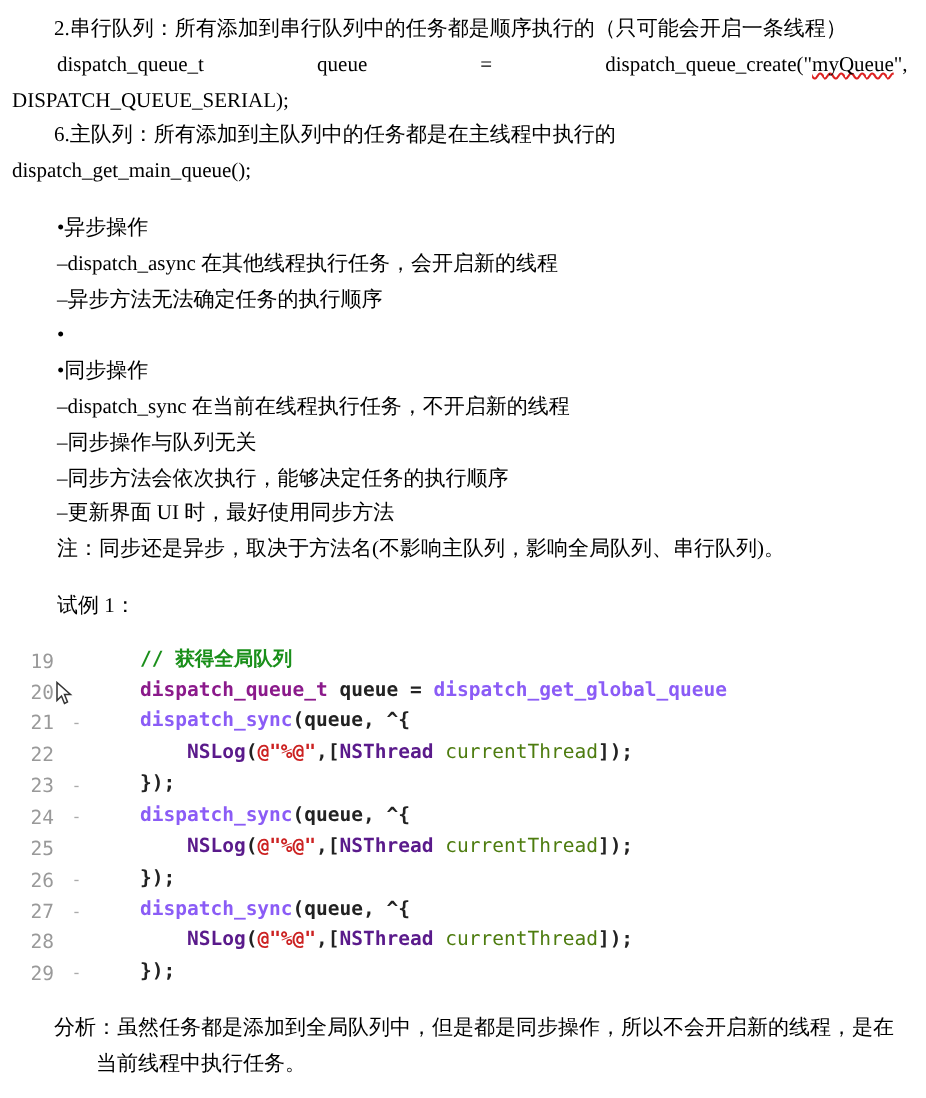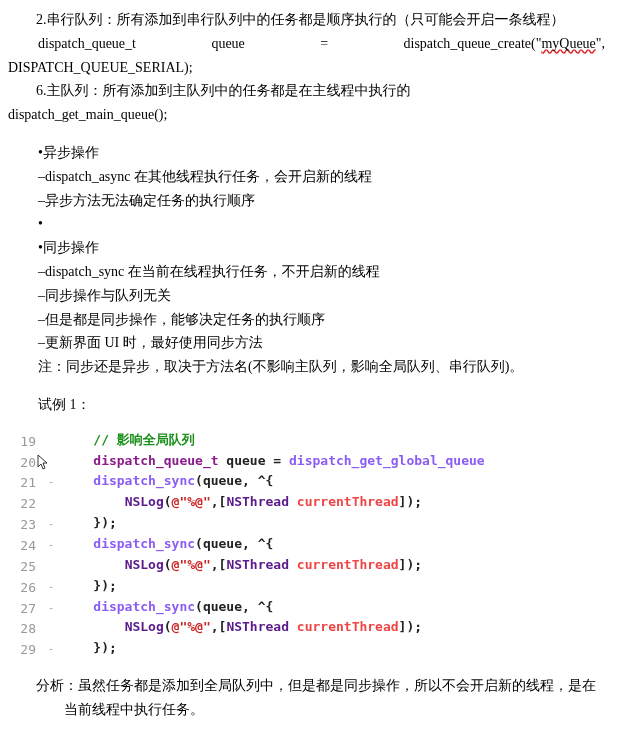--- a/index.html
+++ b/index.html
@@ -99,7 +99,7 @@
 <div class="indent2">•同步操作</div>
 <div class="indent2">–dispatch_sync 在当前在线程执行任务，不开启新的线程</div>
 <div class="indent2">–同步操作与队列无关</div>
-<div class="indent2">–但是都是同步操作，能够决定任务的执行顺序</div>
+<div class="indent2">–同步方法会依次执行，能够决定任务的执行顺序</div>
 <div class="indent2">–更新界面 UI 时，最好使用同步方法</div>
 <div class="indent2">注：同步还是异步，取决于方法名(不影响主队列，影响全局队列、串行队列)。</div>
 

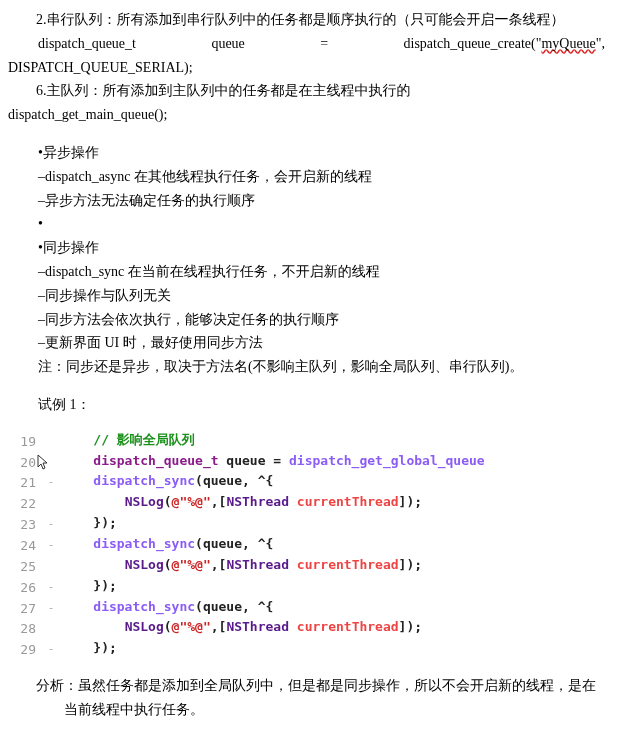--- a/index.html
+++ b/index.html
@@ -111,7 +111,7 @@
     <div class="code-row">
       <div class="gutter">19</div>
       <div class="marker"></div>
-      <div class="code-cell"><span>    </span><span class="tok-comment">// 影响全局队列</span></div>
+      <div class="code-cell"><span>    </span><span class="tok-comment">// 获得全局队列</span></div>
     </div>
     <div class="code-row">
       <div class="gutter">20</div>

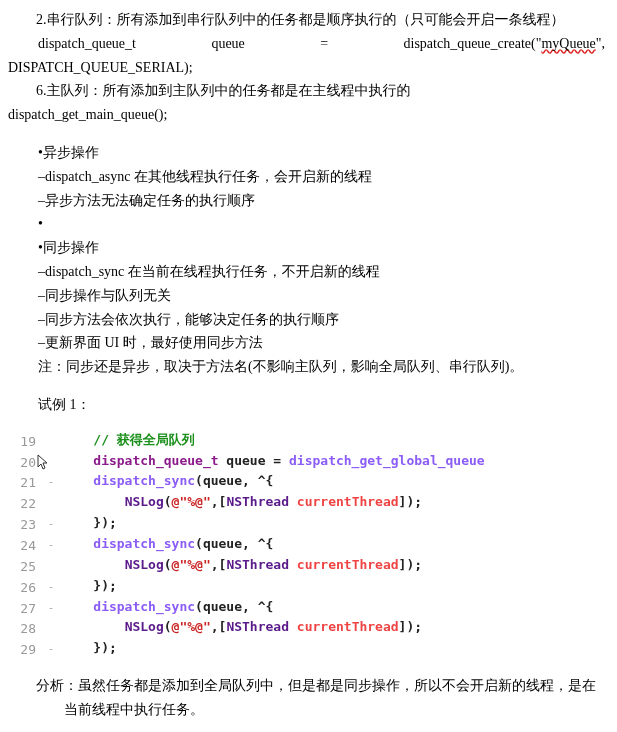--- a/index.html
+++ b/index.html
@@ -66,7 +66,7 @@
   .tok-str     { color: #c22; font-weight: bold; }
   .tok-const   { color: #1a3fa0; font-weight: bold; }
   .tok-cls     { color: #5a1a8b; font-weight: bold; }
-  .tok-msg     { color: #ef4444; font-weight: bold; }
+  .tok-msg     { color: #4d7c0f; font-weight: normal; }
   .cursor-svg {
     position: absolute;
     margin-left: -26px;

